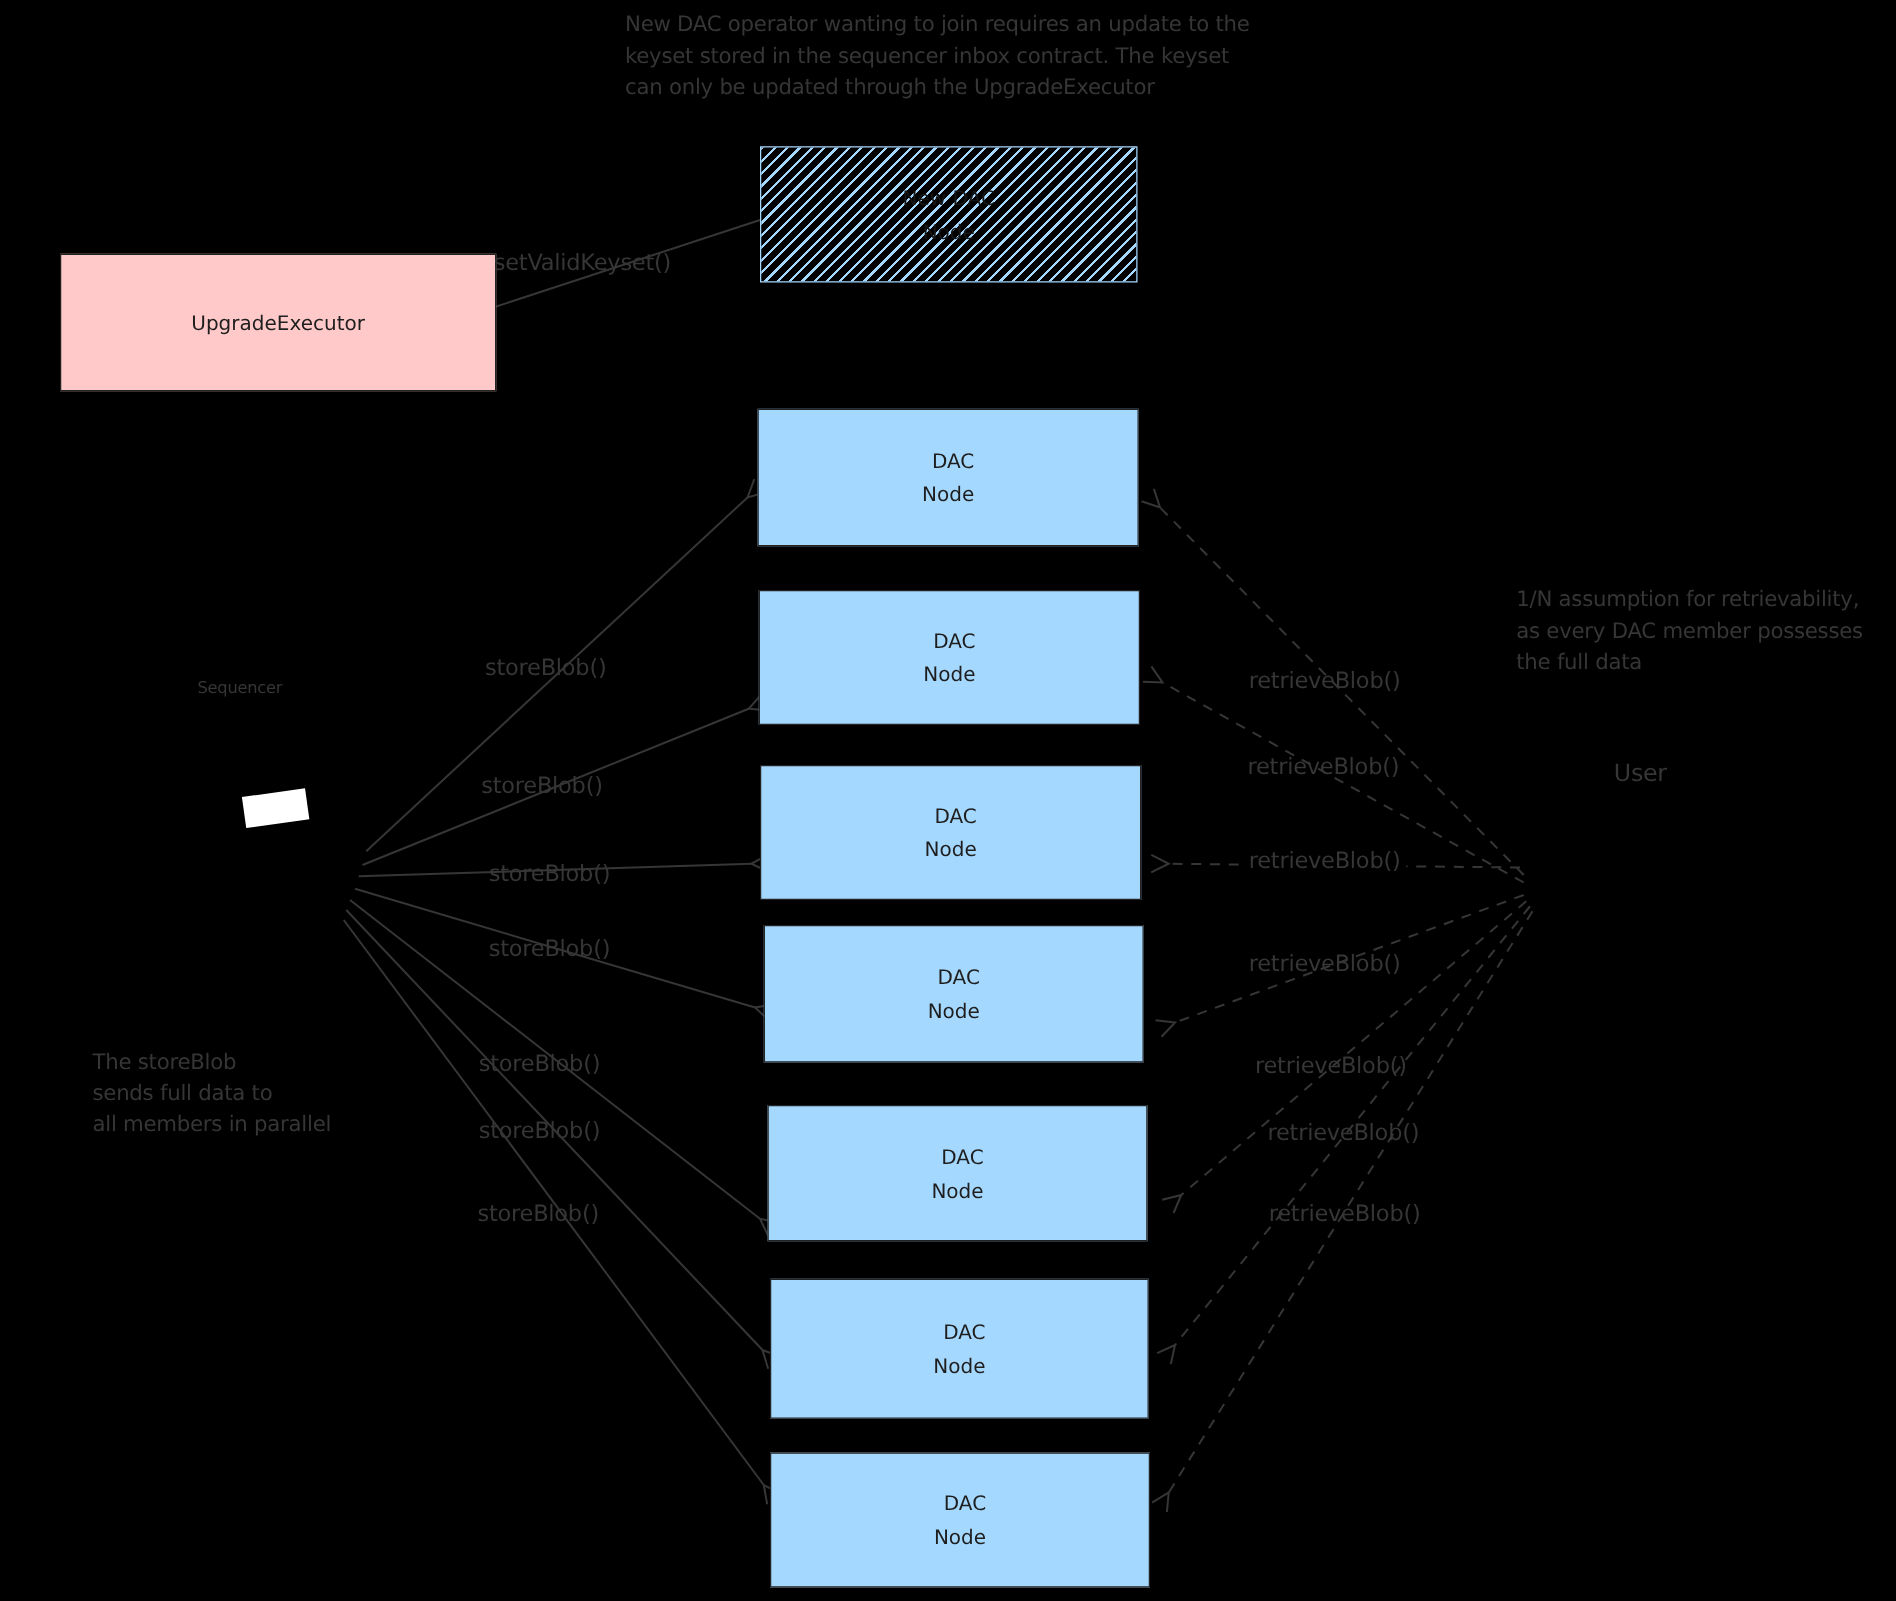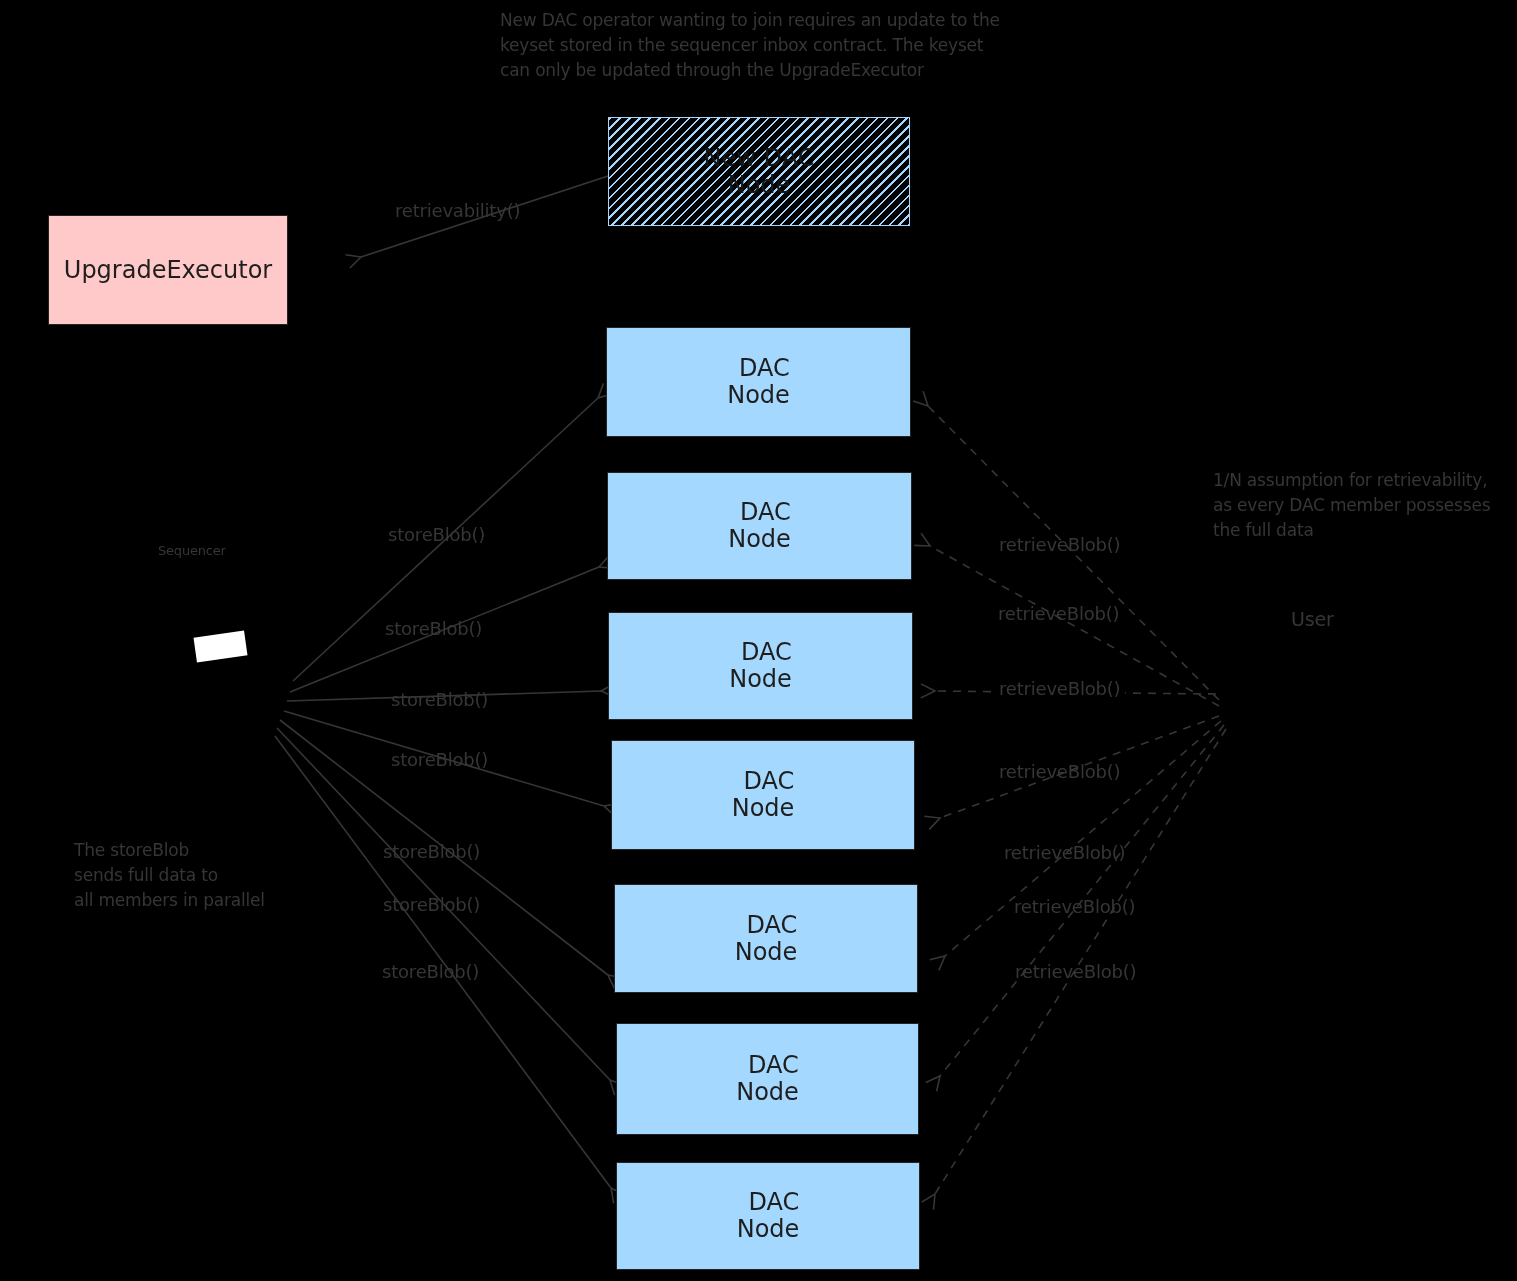--- a/index.html
+++ b/index.html
@@ -18,7 +18,7 @@
     display:flex;align-items:center;justify-content:center;
     text-align:center;
     color:#1e1e1e;
-    font-size:24px;line-height:27px;
+    font-size:16px;line-height:27px;
     white-space:pre-line;
     box-sizing:border-box;
   }

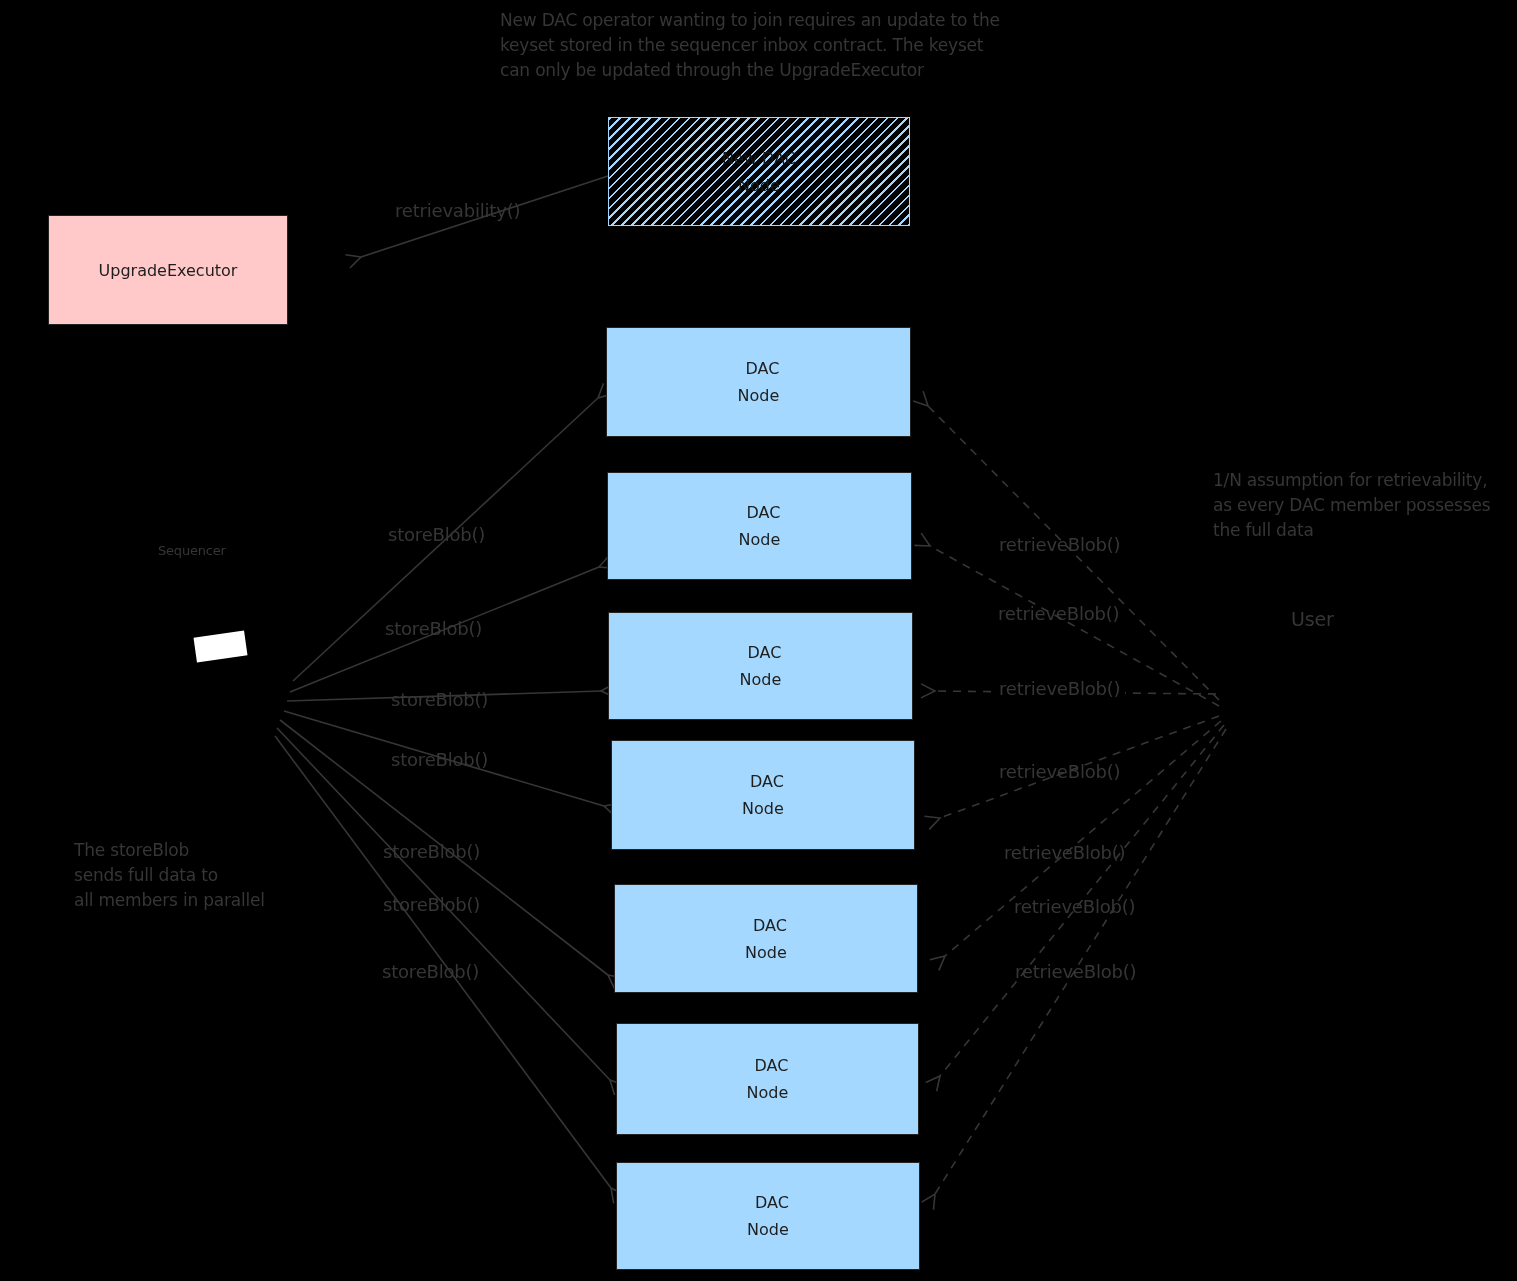--- a/index.html
+++ b/index.html
@@ -108,7 +108,7 @@
 
   <div class="box pink box-ue">UpgradeExecutor</div>
 
-  <div class="lbl lbl-setvalid">retrievability()</div>
+  <div class="lbl lbl-setvalid">setValidKeyset()</div>
 
   <div class="box blue dac-1">DAC
 Node</div>

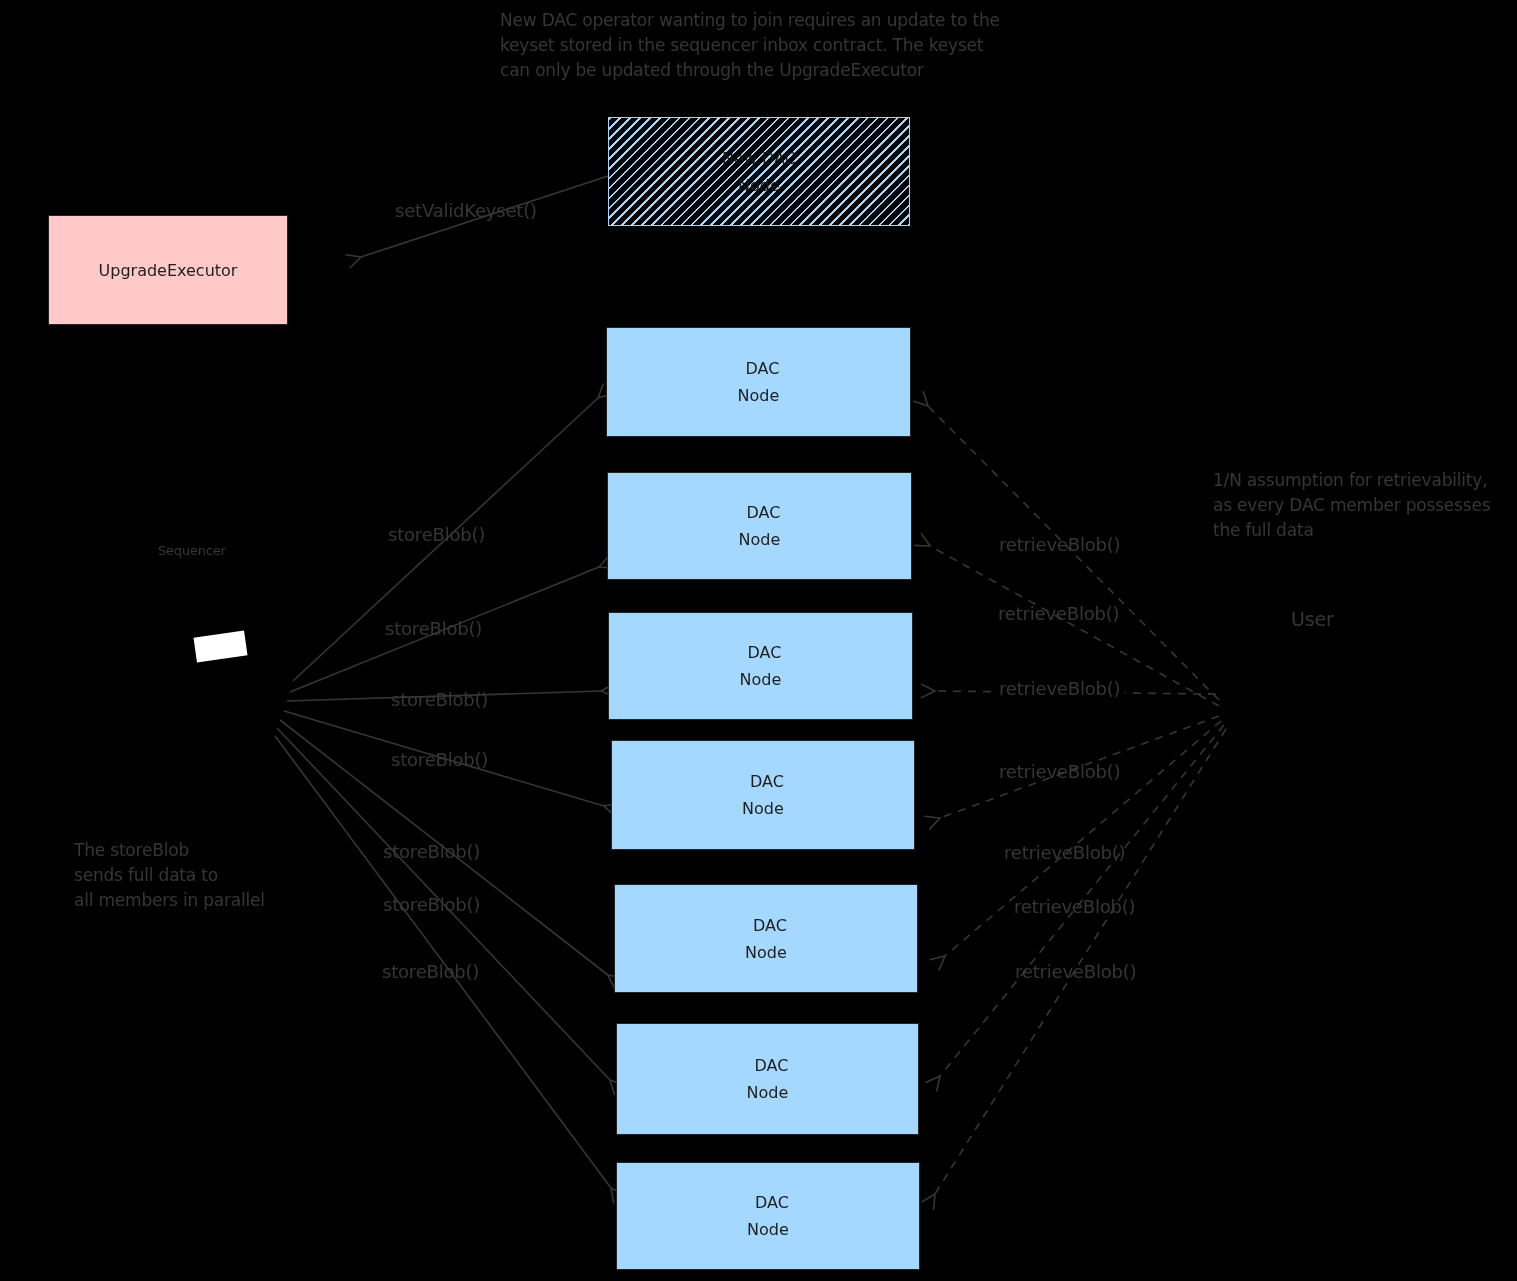--- a/index.html
+++ b/index.html
@@ -31,7 +31,7 @@
   }
 
   .box-hatched{left:570px;top:117px;width:302px;height:109px;}
-  .box-ue{left:10px;top:215px;width:240px;height:110px;}
+  .box-ue{left:10px;top:203px;width:349px;height:110px;}
   .dac-1{left:568px;top:327px;width:305px;height:110px;}
   .dac-2{left:569px;top:472px;width:305px;height:108px;}
   .dac-3{left:570px;top:612px;width:305px;height:108px;}

